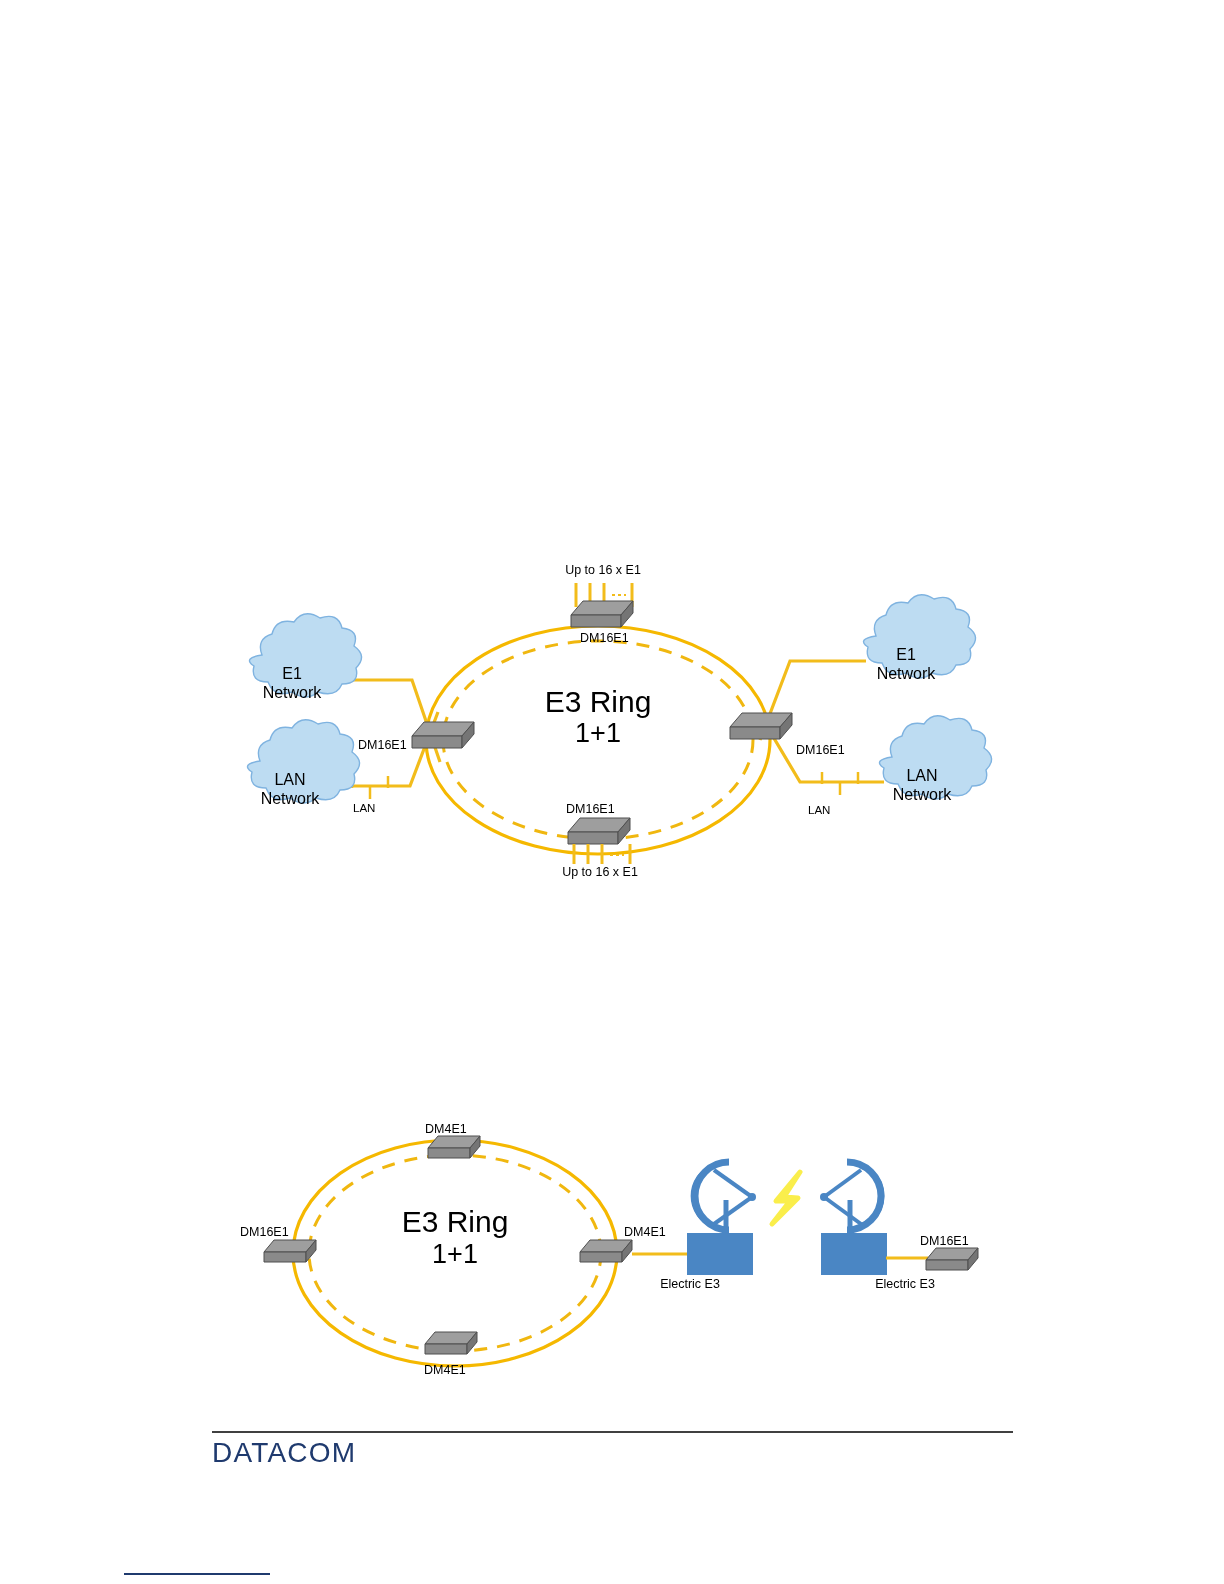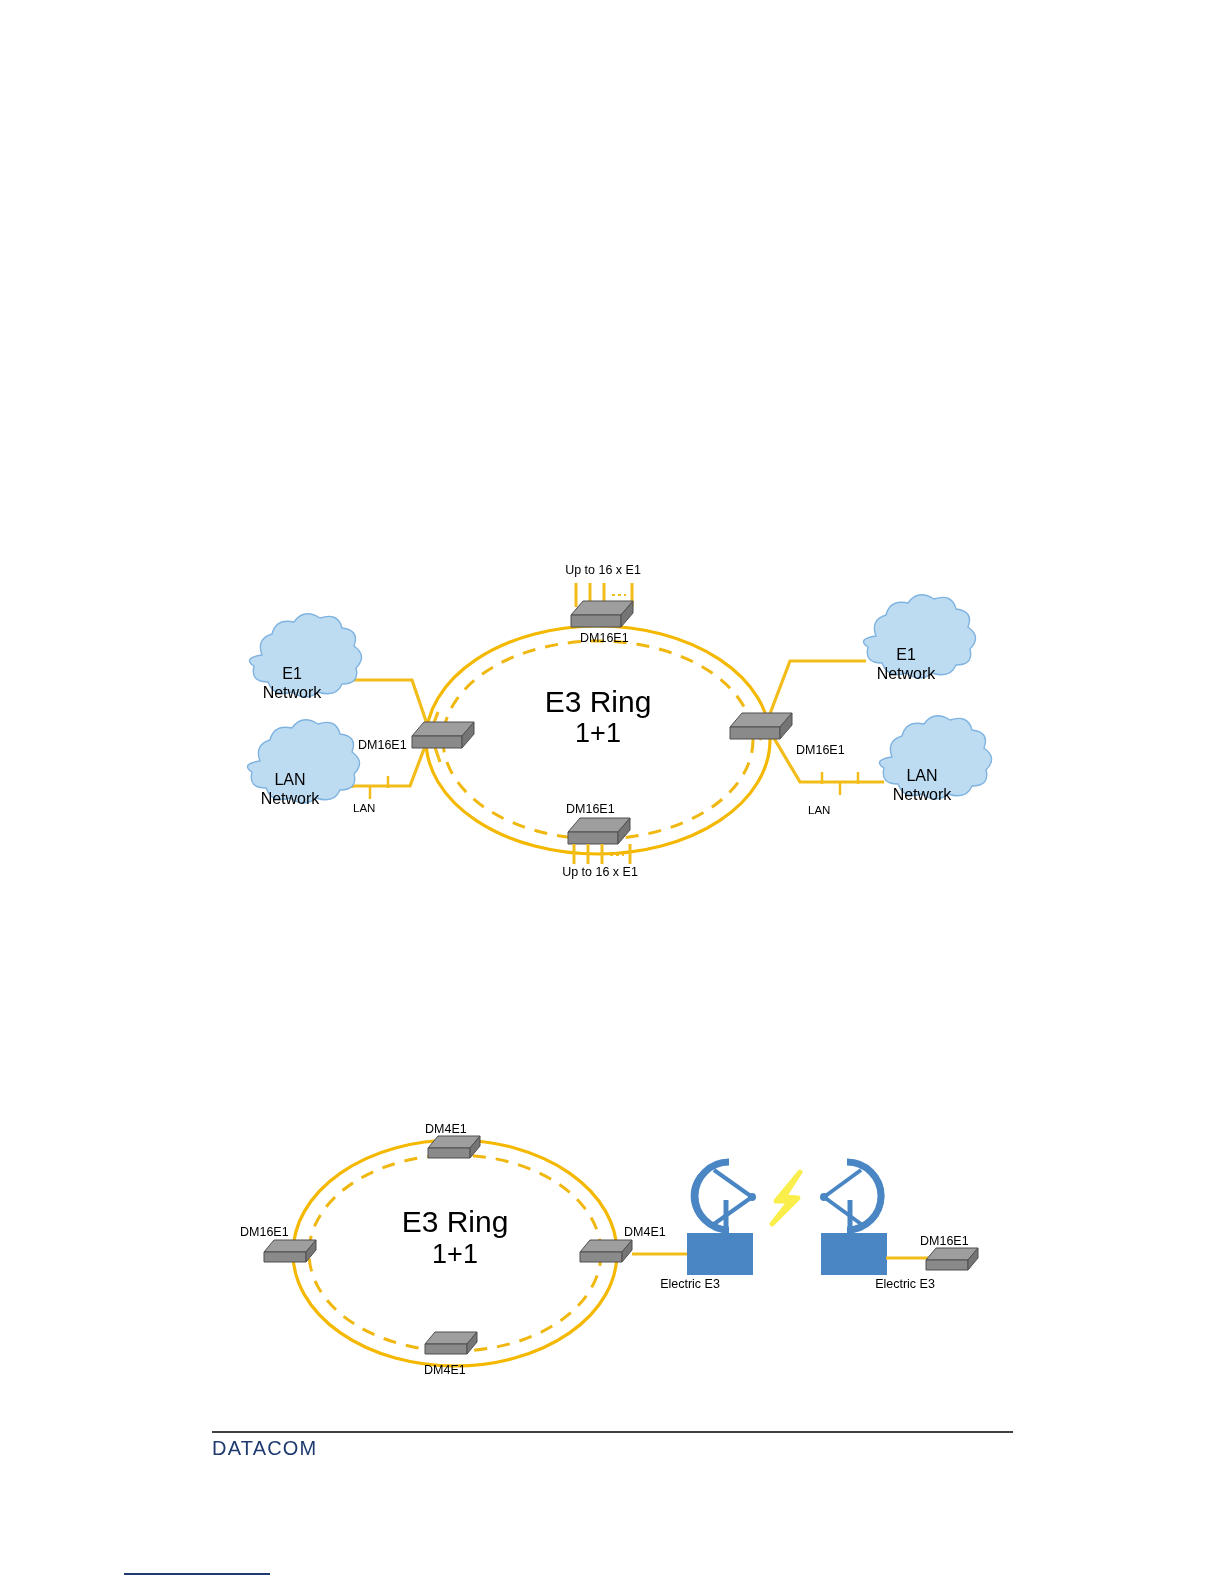--- a/index.html
+++ b/index.html
@@ -62,7 +62,7 @@
     left: 212px;
     top: 1437px;
     font-family: "Liberation Sans", sans-serif;
-    font-size: 20px;
+    font-size: 28px;
     letter-spacing: 1.2px;
     color: #1F3A6E;
     font-weight: 500;

